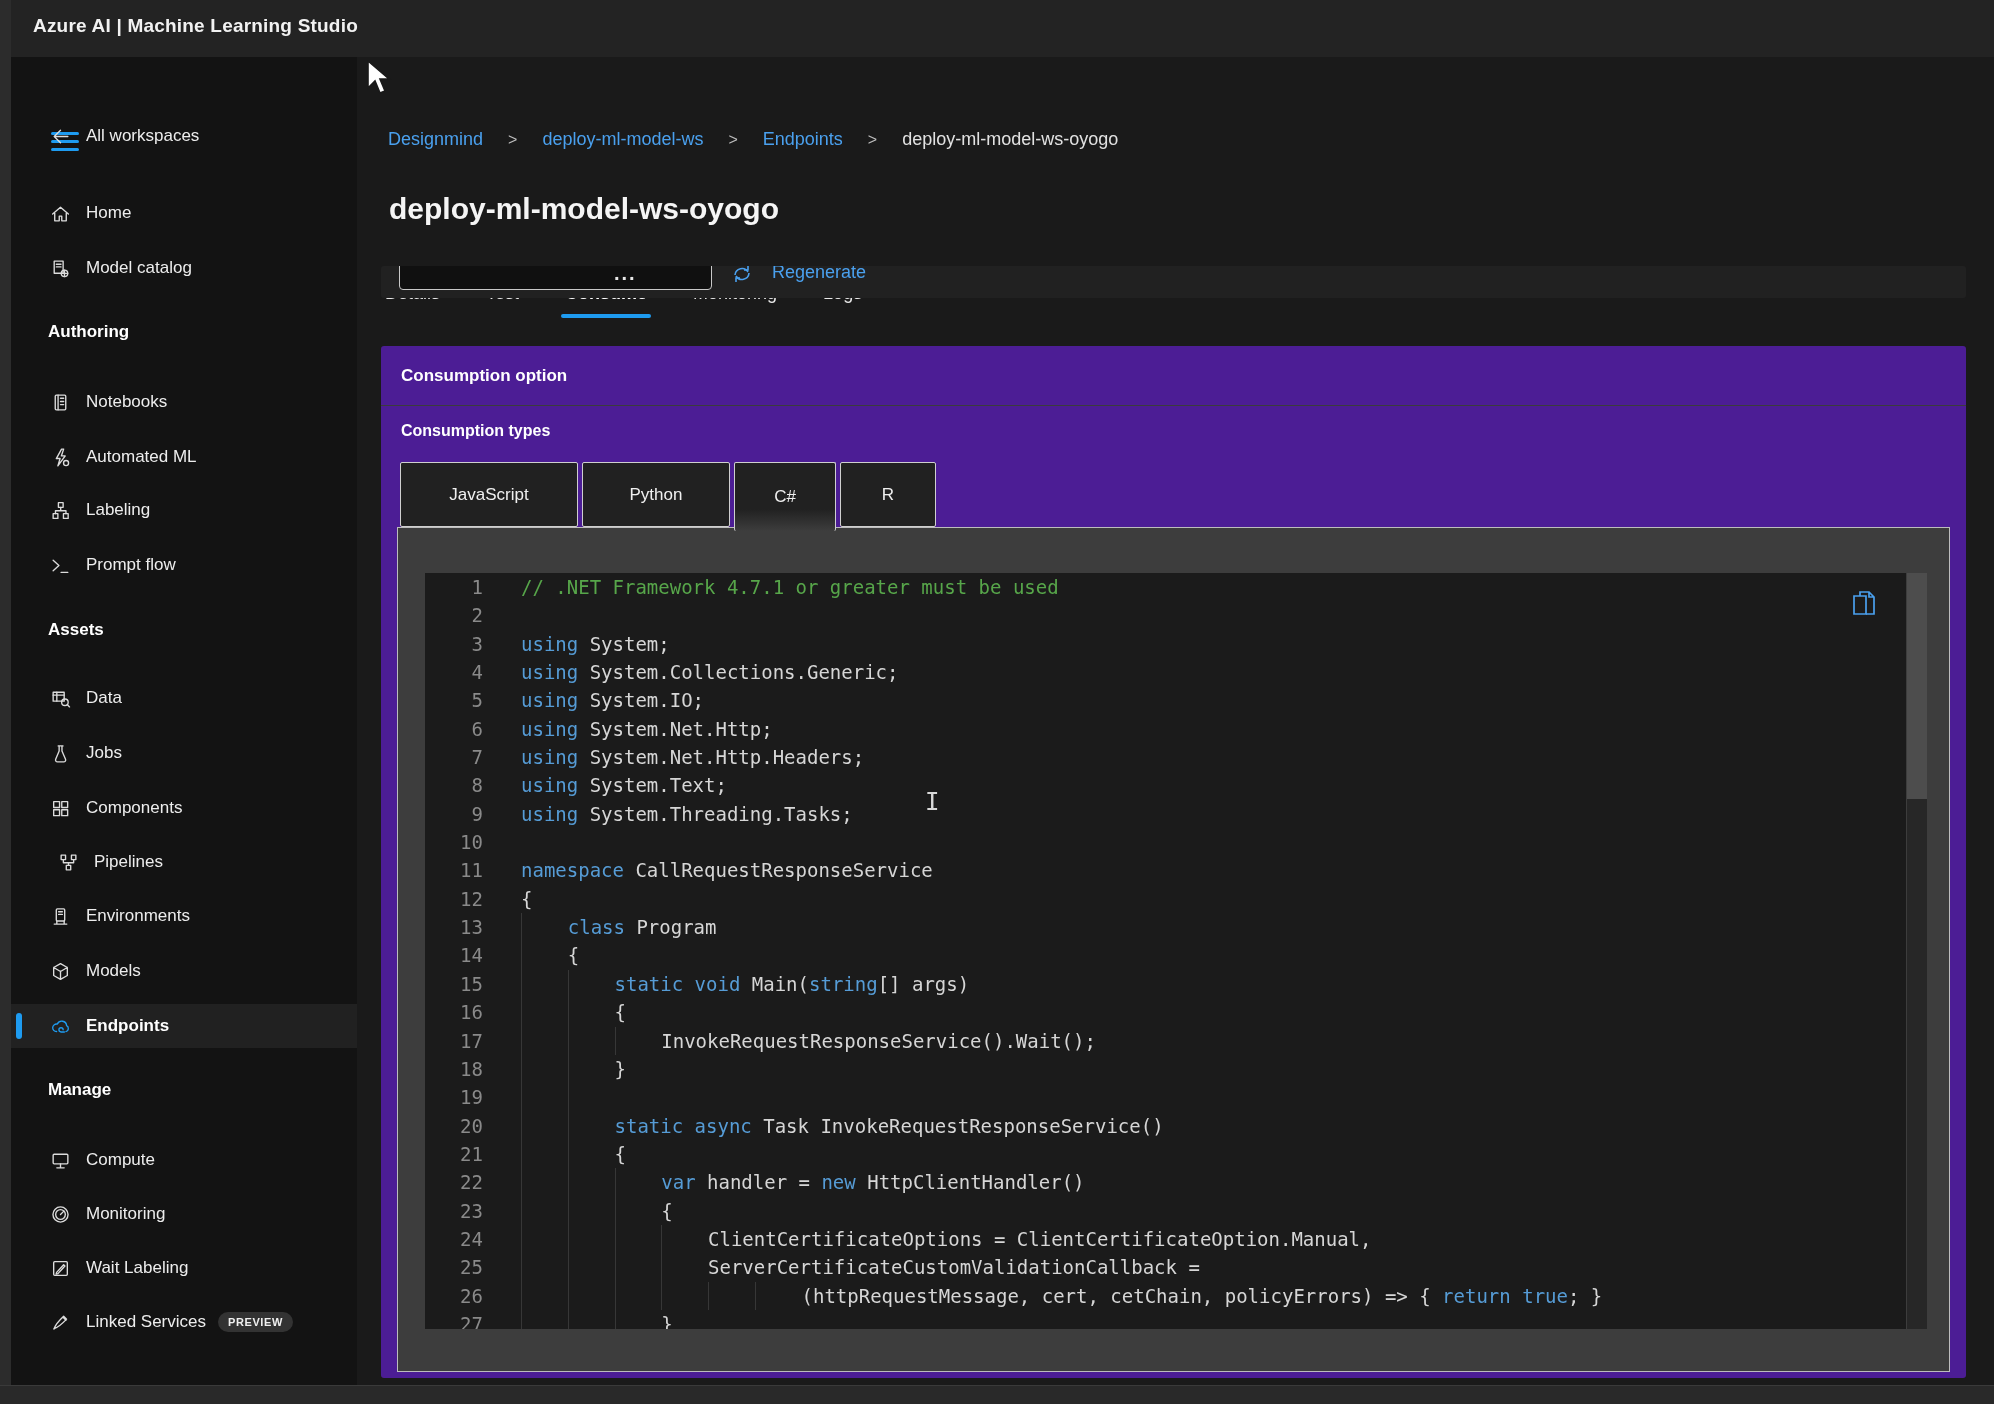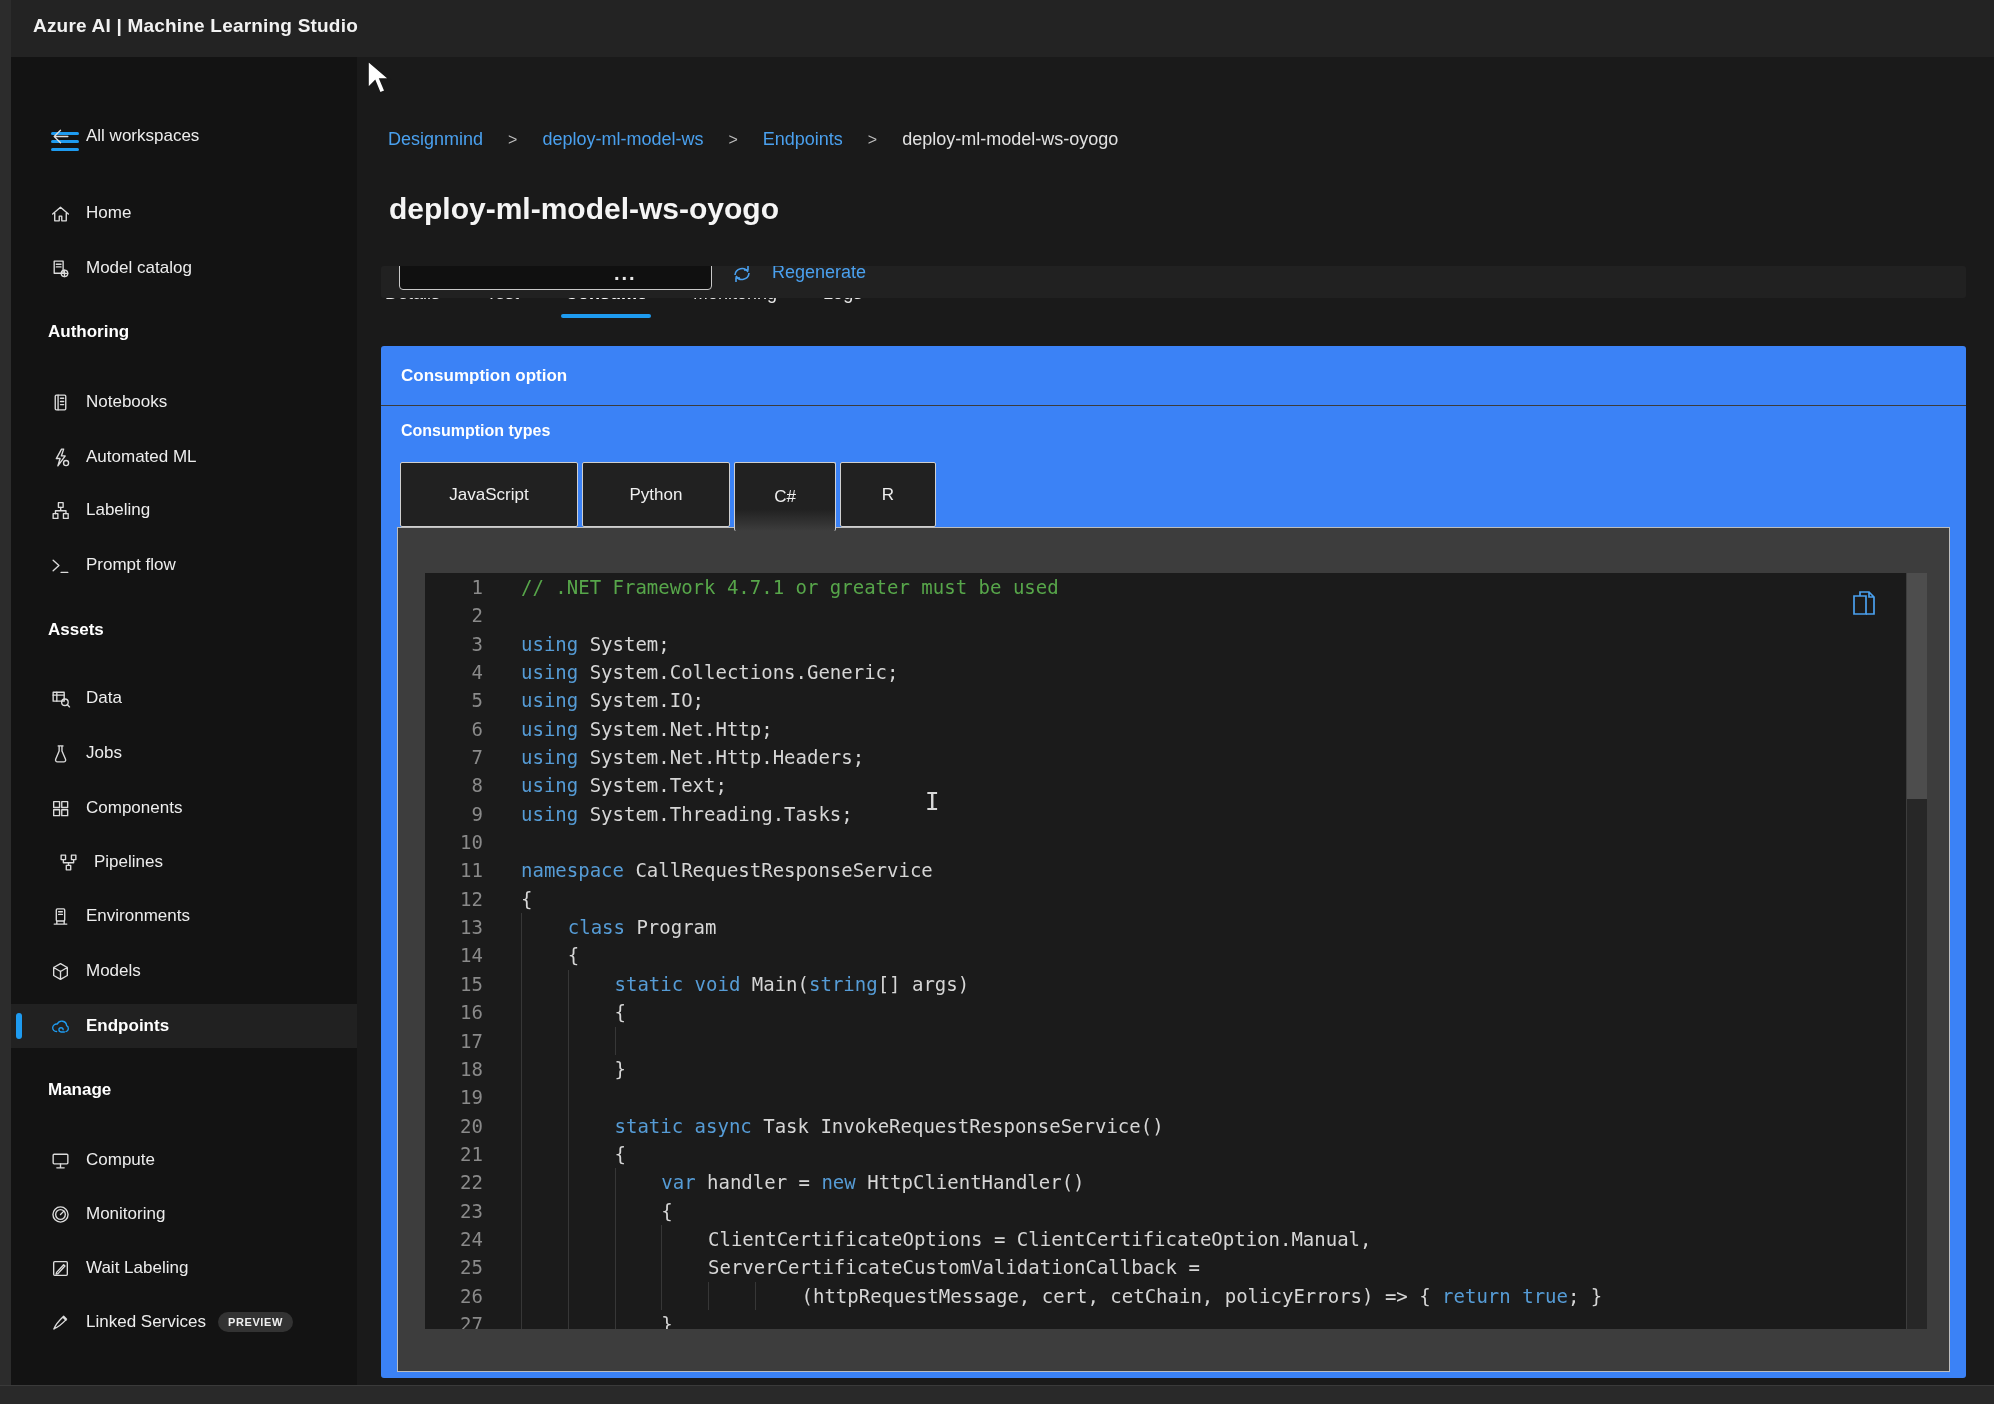--- a/index.html
+++ b/index.html
@@ -49,7 +49,7 @@
   #regen svg{stroke:var(--link,#4aa0ee);fill:none;stroke-width:1.6;}
   #regen .rlabel{color:var(--link,#4aa0ee);font-size:18px;}
   
-  #card2{position:absolute;left:24px;top:289px;width:1585px;height:1032px;background:#3b82f6;border-radius:3px;}
+  #card2{position:absolute;left:24px;top:289px;width:1585px;height:1032px;background:#4c1d95;border-radius:3px;}
   #consumption-heading{position:absolute;left:20px;top:20px;font-size:17px;font-weight:bold;color:#ffffff;}
   #card2 .divider{position:absolute;left:0;top:59px;width:1585px;height:1px;background:#3c3c3c;}
   #consumption-types-label{position:absolute;left:20px;top:76px;font-size:16px;font-weight:bold;color:#ffffff;}

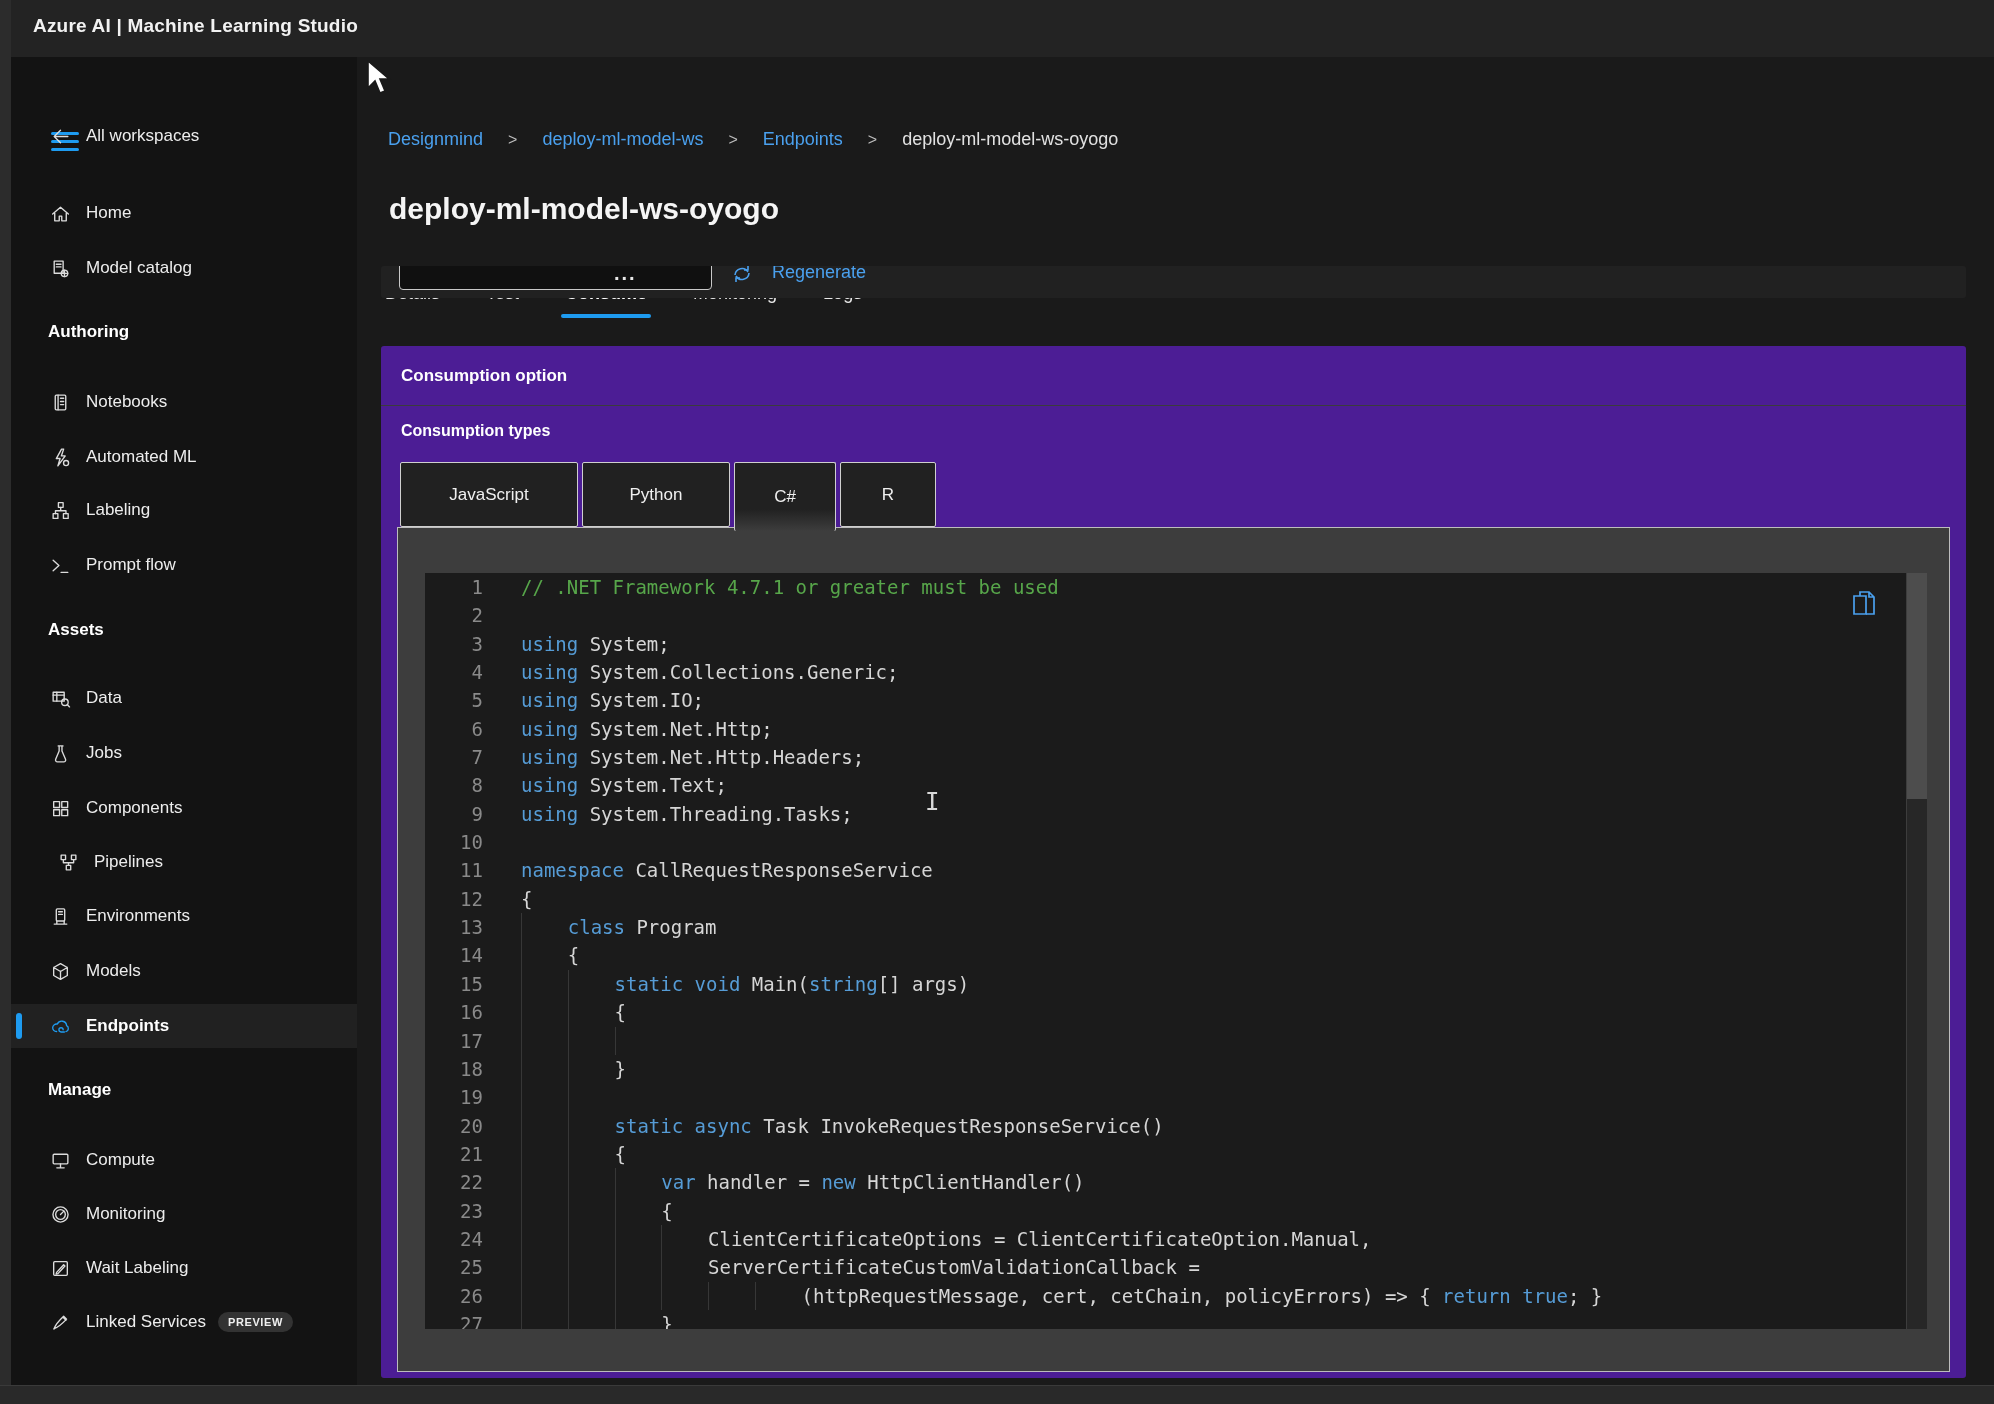--- a/index.html
+++ b/index.html
@@ -332,7 +332,7 @@
             <div class="cl"><span class="ln">14</span><span class="gap"></span><span class="guide"></span><span class="code"><span class="tok-p">{</span></span></div>
             <div class="cl"><span class="ln">15</span><span class="gap"></span><span class="guide"></span><span class="guide"></span><span class="code"><span class="tok-k">static</span><span class="tok-p"> </span><span class="tok-k">void</span><span class="tok-p"> Main(</span><span class="tok-k">string</span><span class="tok-p">[] args)</span></span></div>
             <div class="cl"><span class="ln">16</span><span class="gap"></span><span class="guide"></span><span class="guide"></span><span class="code"><span class="tok-p">{</span></span></div>
-            <div class="cl"><span class="ln">17</span><span class="gap"></span><span class="guide"></span><span class="guide"></span><span class="guide"></span></div>
+            <div class="cl"><span class="ln">17</span><span class="gap"></span><span class="guide"></span><span class="guide"></span><span class="guide"></span><span class="code"><span class="tok-p">InvokeRequestResponseService().Wait();</span></span></div>
             <div class="cl"><span class="ln">18</span><span class="gap"></span><span class="guide"></span><span class="guide"></span><span class="code"><span class="tok-p">}</span></span></div>
             <div class="cl"><span class="ln">19</span><span class="gap"></span><span class="guide"></span><span class="guide"></span><span class="code"></span></div>
             <div class="cl"><span class="ln">20</span><span class="gap"></span><span class="guide"></span><span class="guide"></span><span class="code"><span class="tok-k">static</span><span class="tok-p"> </span><span class="tok-k">async</span><span class="tok-p"> Task InvokeRequestResponseService()</span></span></div>

